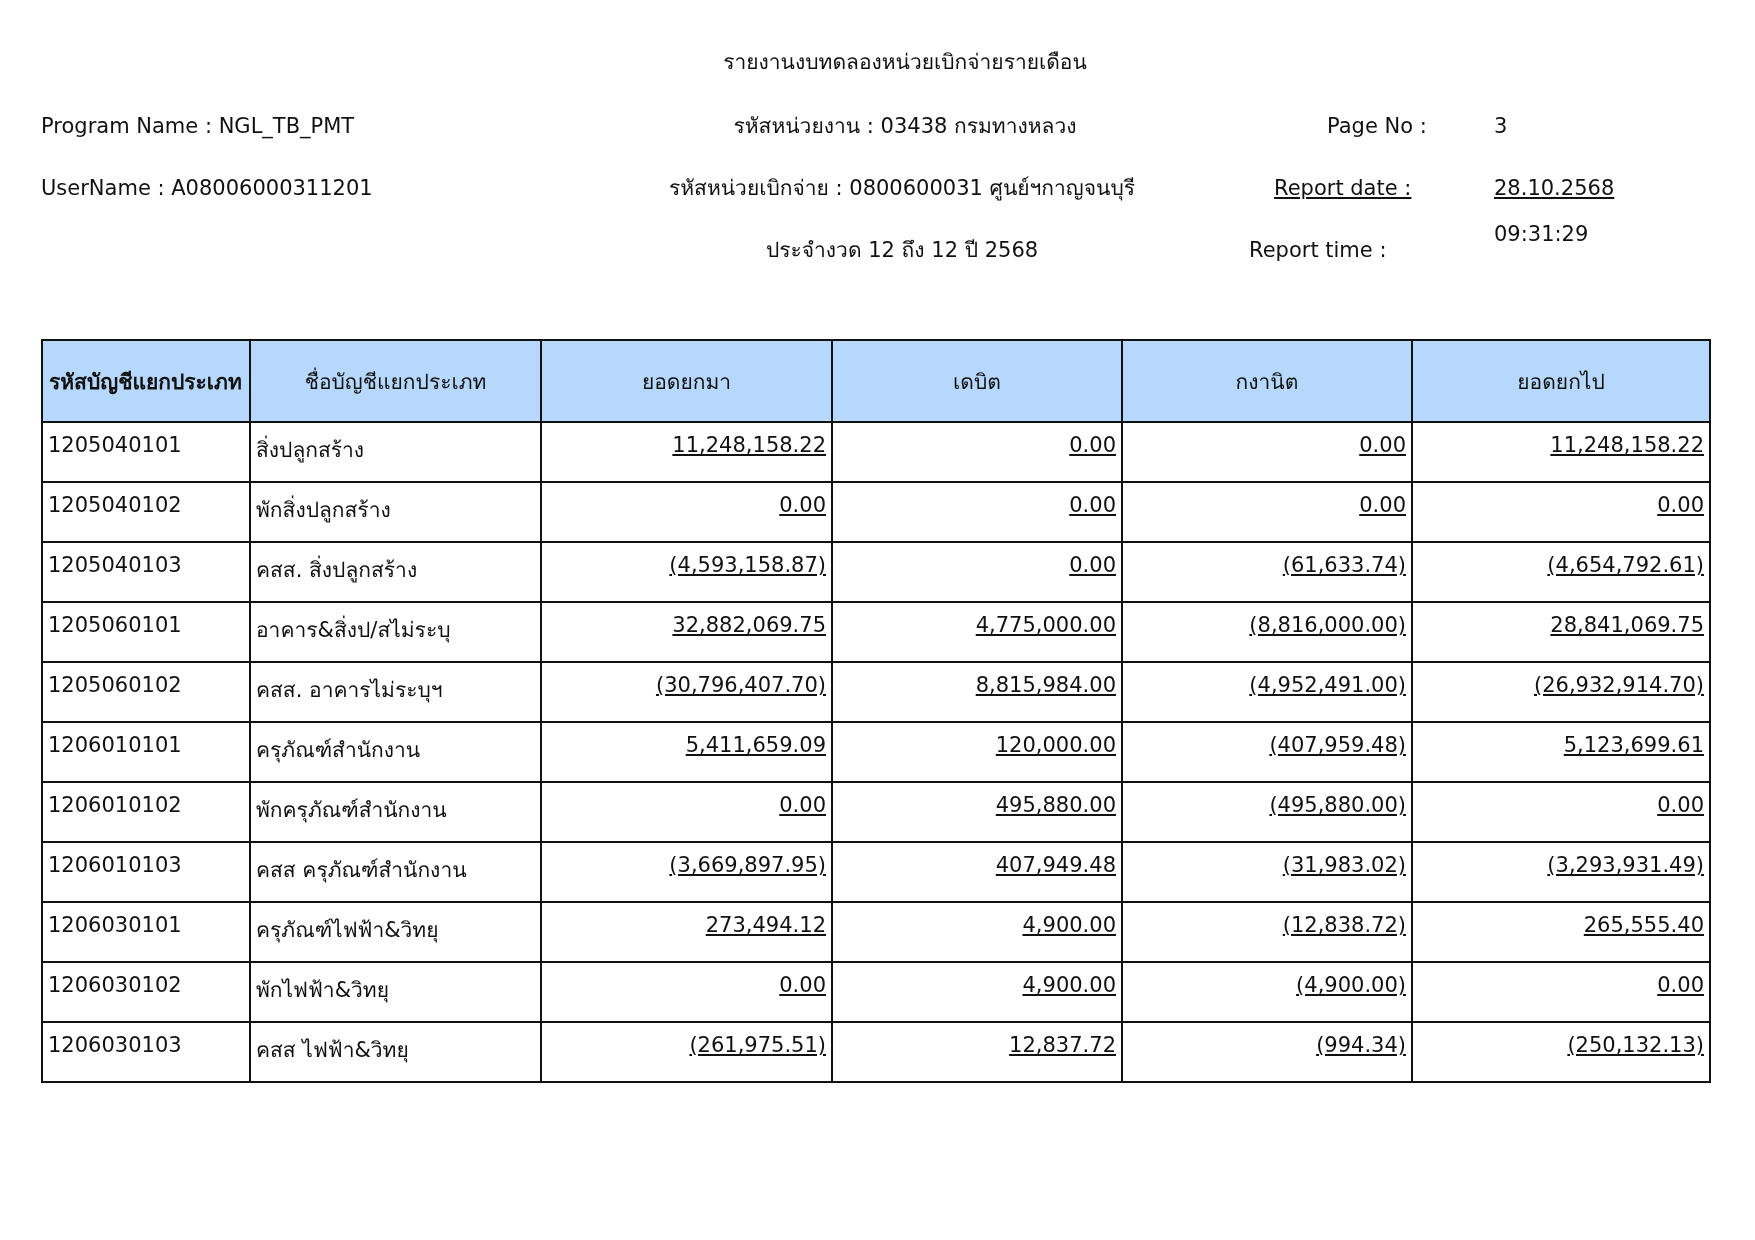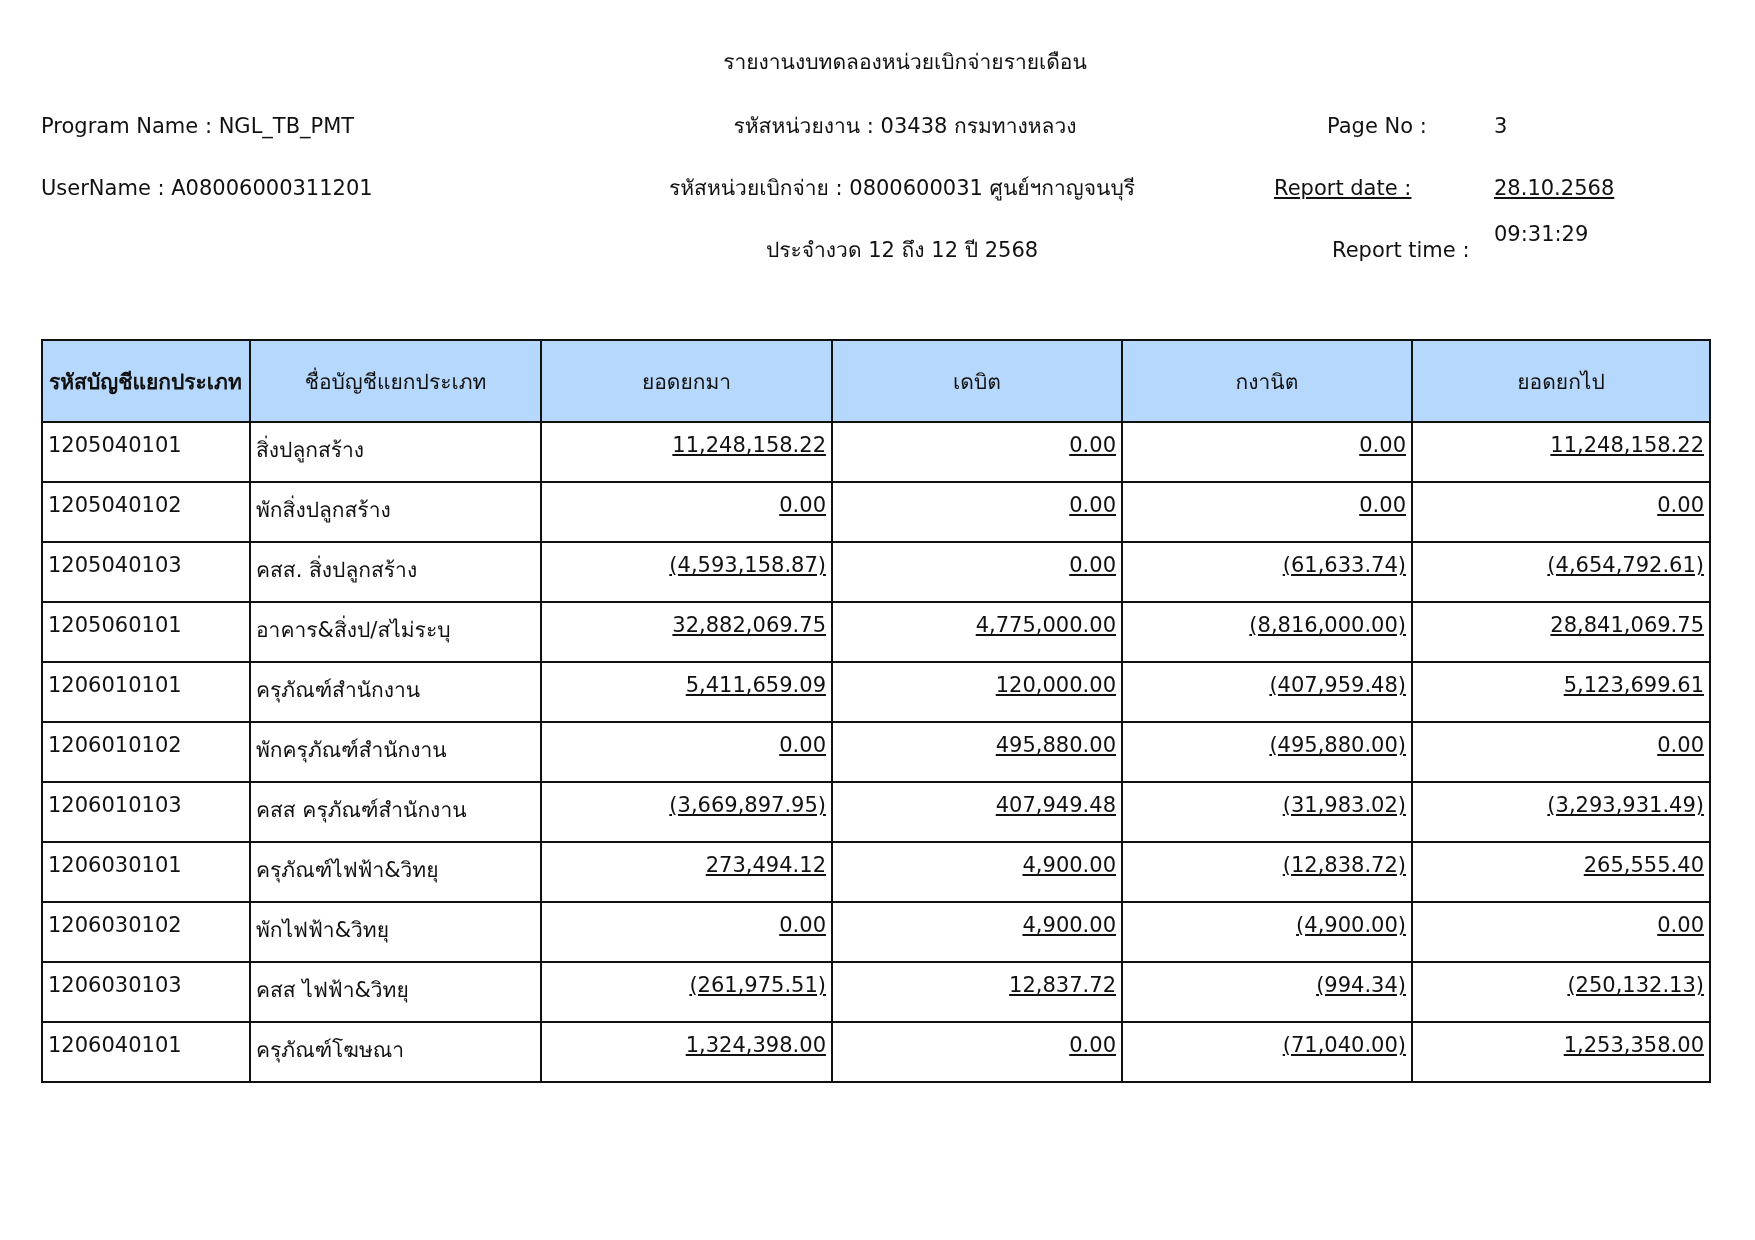--- a/index.html
+++ b/index.html
@@ -49,7 +49,7 @@
 <div class="abs" style="left:1494px; top:178px;text-decoration:underline;">28.10.2568</div>
 
 <div class="abs center" style="left:902px; top:240px;">ประจำงวด 12 ถึง 12 ปี 2568</div>
-<div class="abs" style="left:1332px; top:240px;">Report time :</div>
+<div class="abs" style="left:1249px; top:240px;">Report time :</div>
 <div class="abs" style="left:1494px; top:224px;">09:31:29</div>
 
 <table class="report">

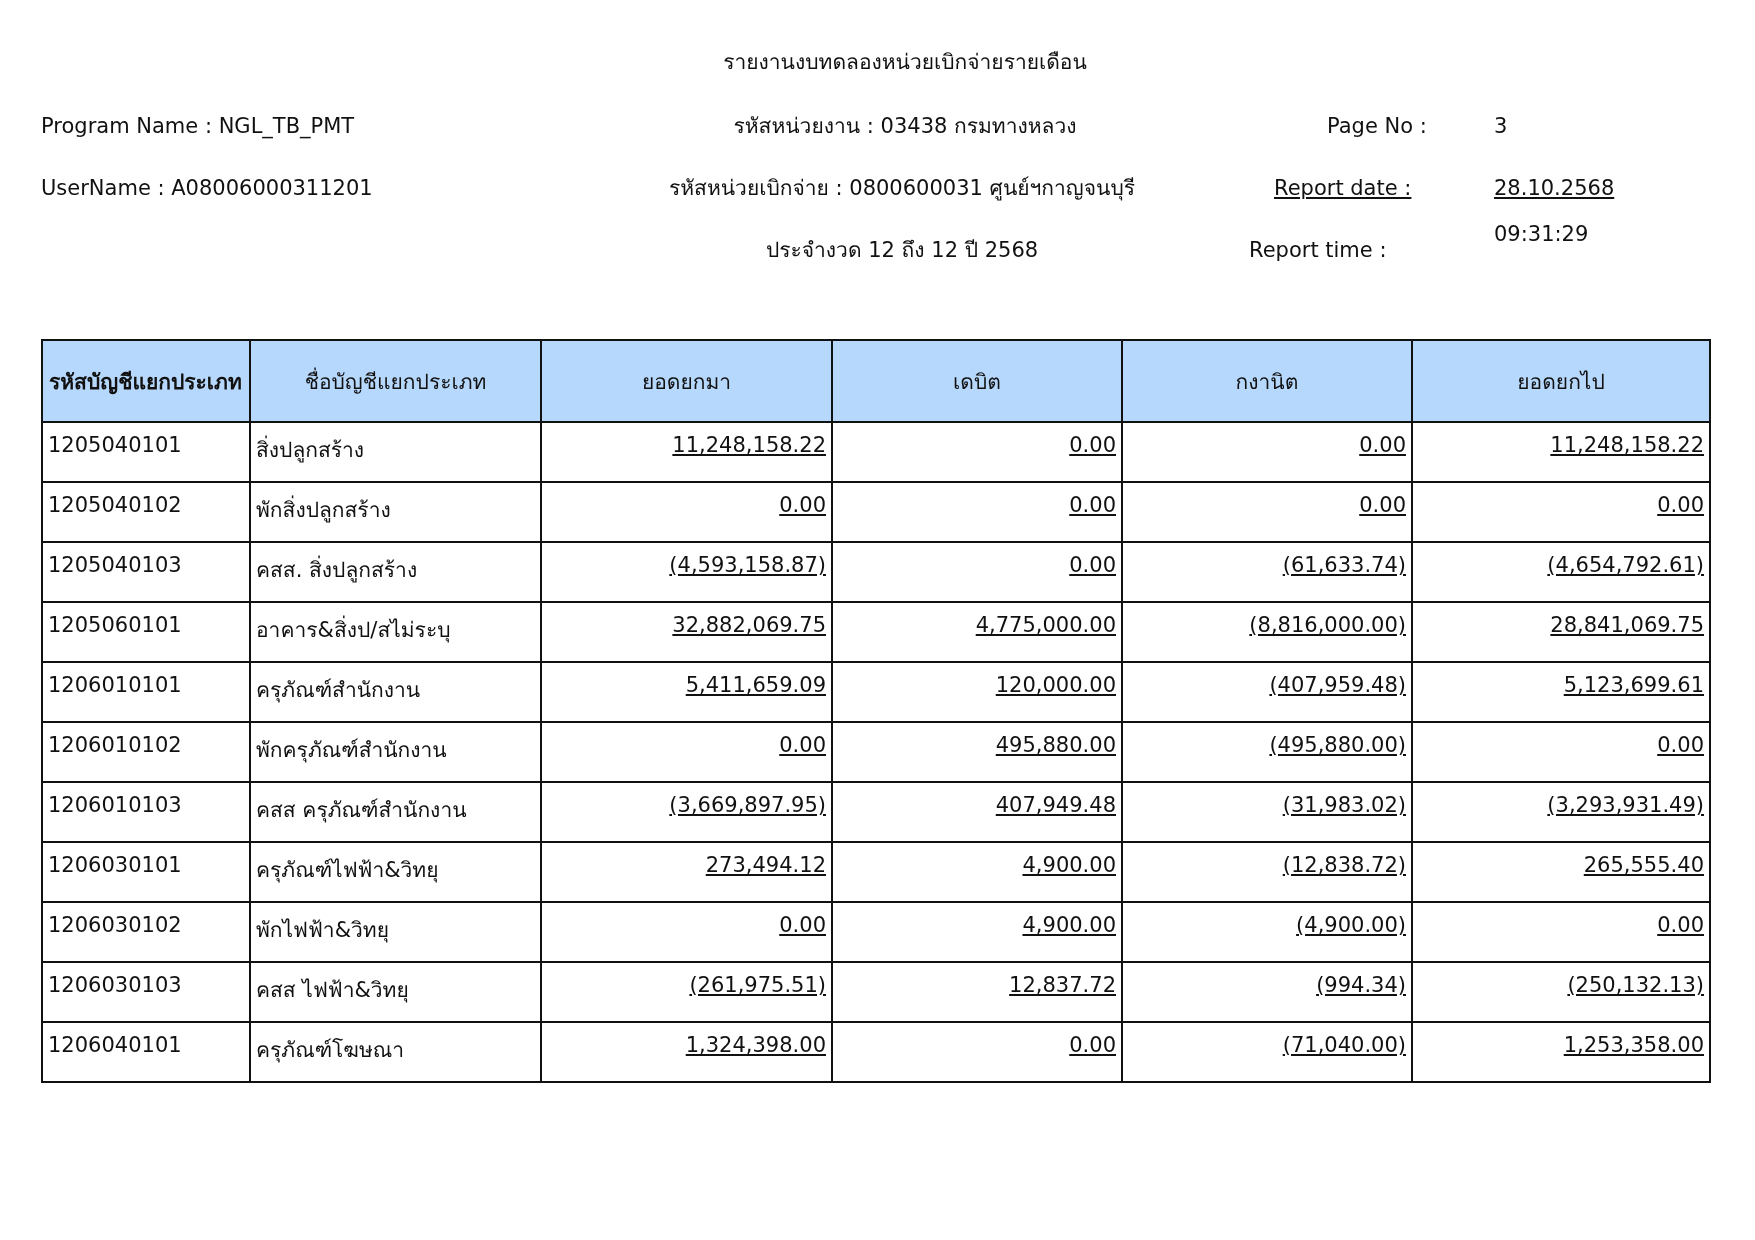--- a/index.html
+++ b/index.html
@@ -105,6 +105,14 @@
         <td class="num">28,841,069.75</td>
       </tr>
       <tr>
+        <td class="code">1205060102</td>
+        <td class="name">คสส. อาคารไม่ระบุฯ</td>
+        <td class="num">(30,796,407.70)</td>
+        <td class="num">8,815,984.00</td>
+        <td class="num">(4,952,491.00)</td>
+        <td class="num">(26,932,914.70)</td>
+      </tr>
+      <tr>
         <td class="code">1206010101</td>
         <td class="name">ครุภัณฑ์สำนักงาน</td>
         <td class="num">5,411,659.09</td>

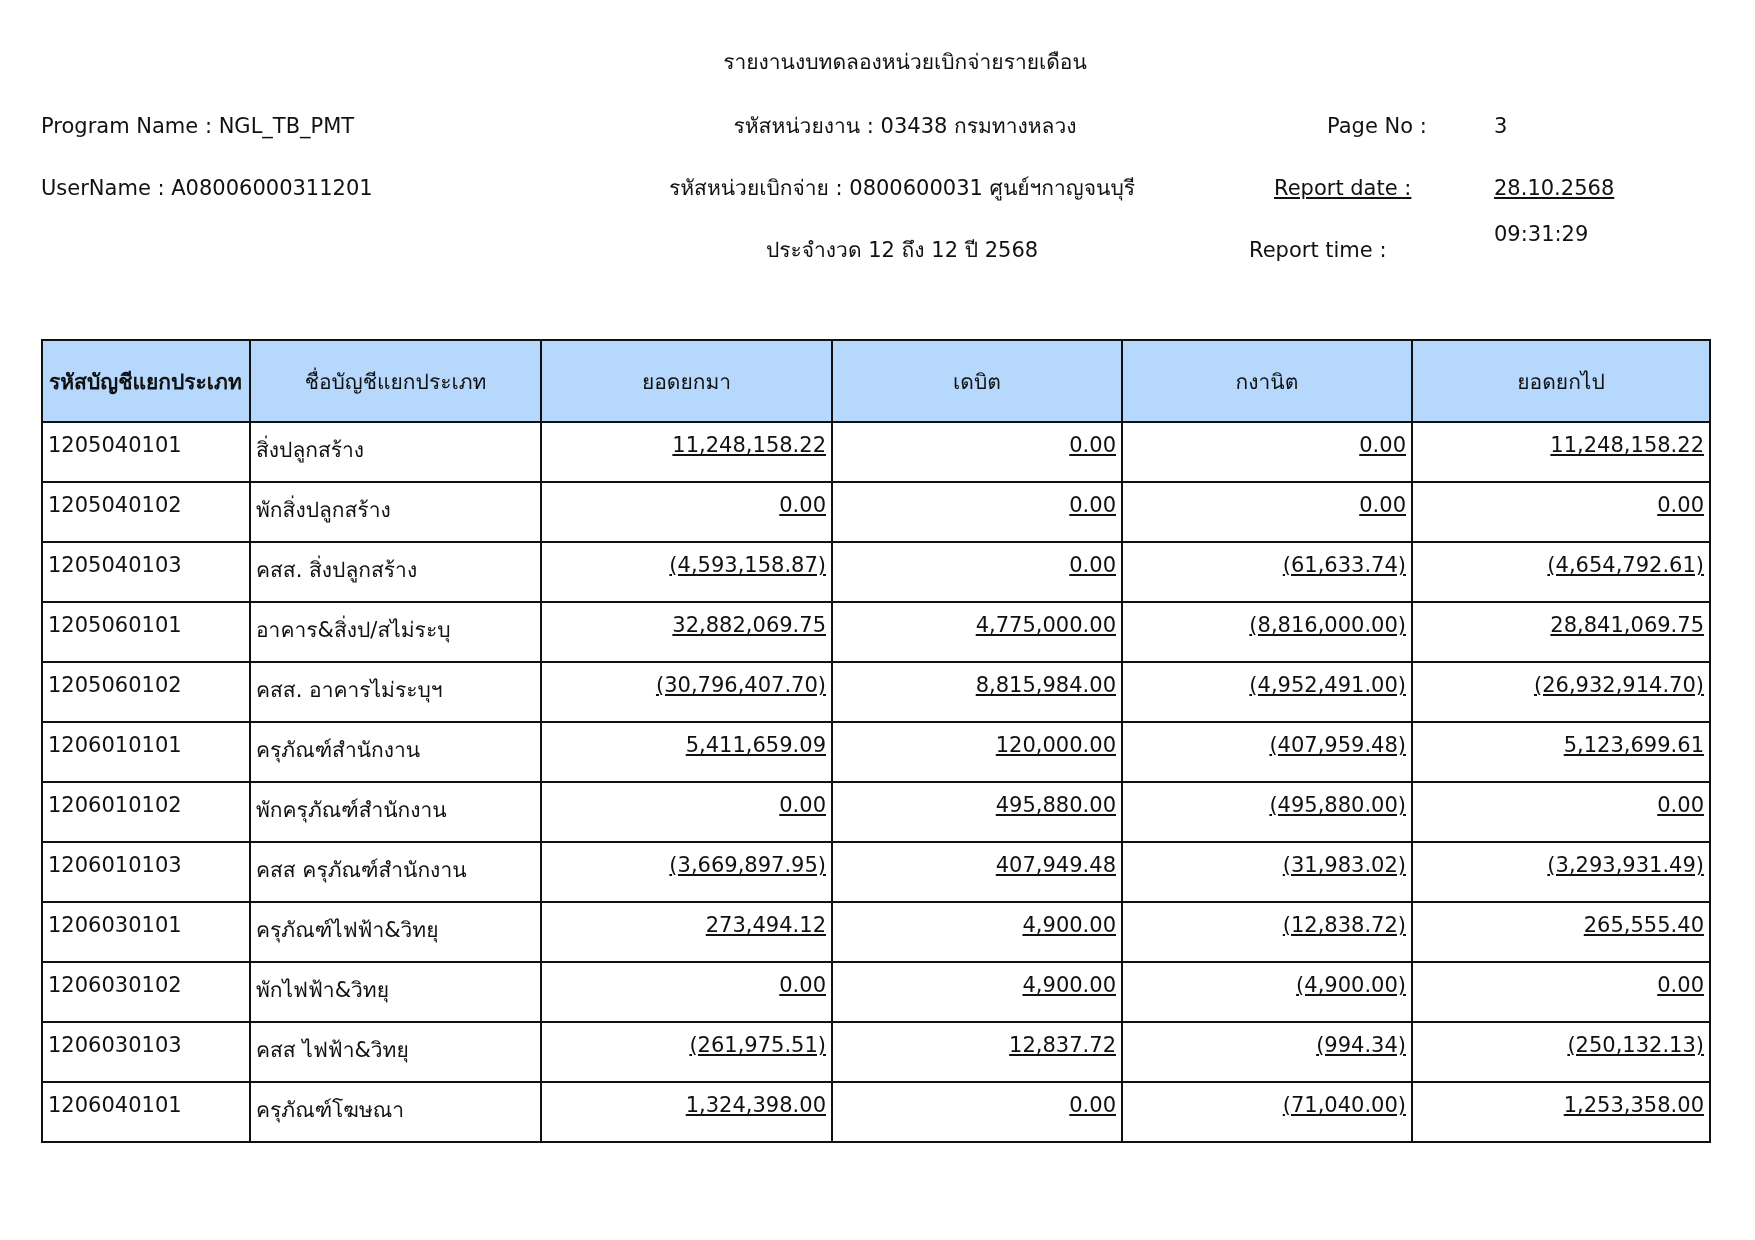--- a/index.html
+++ b/index.html
@@ -160,14 +160,6 @@
         <td class="num">(994.34)</td>
         <td class="num">(250,132.13)</td>
       </tr>
-      <tr>
-        <td class="code">1206040101</td>
-        <td class="name">ครุภัณฑ์โฆษณา</td>
-        <td class="num">1,324,398.00</td>
-        <td class="num">0.00</td>
-        <td class="num">(71,040.00)</td>
-        <td class="num">1,253,358.00</td>
-      </tr>
     </tbody>
 </table>
 

